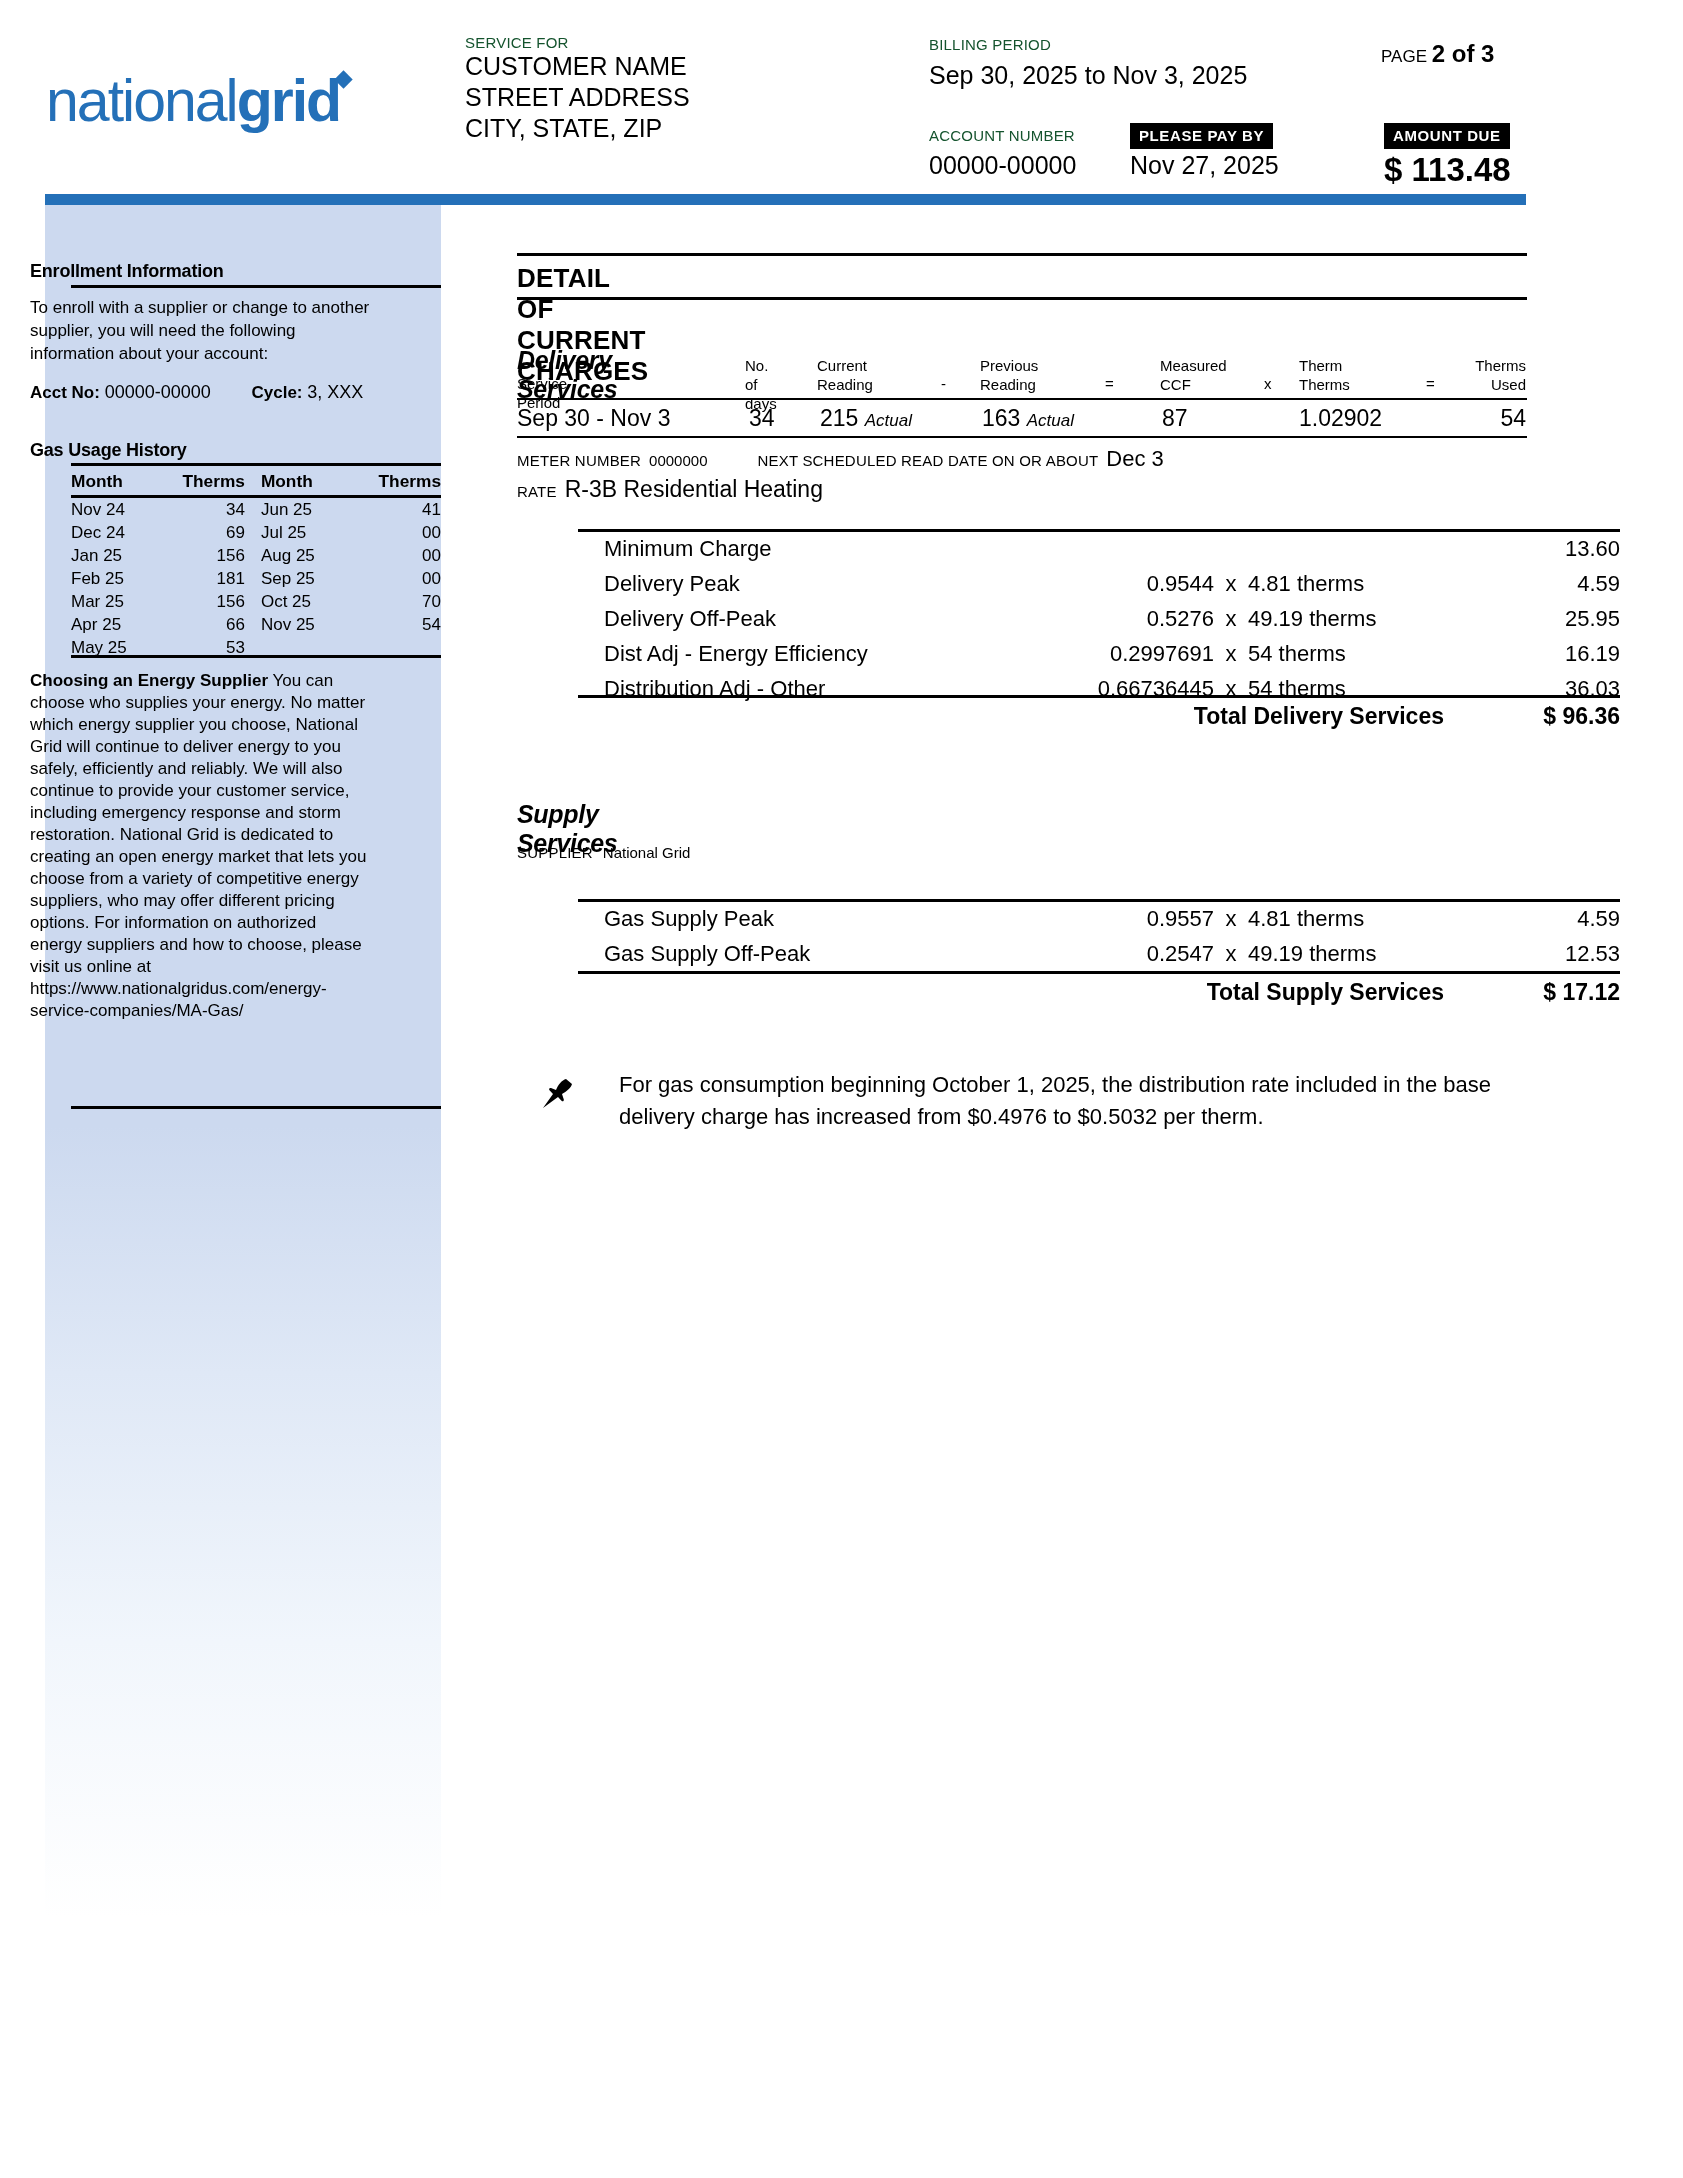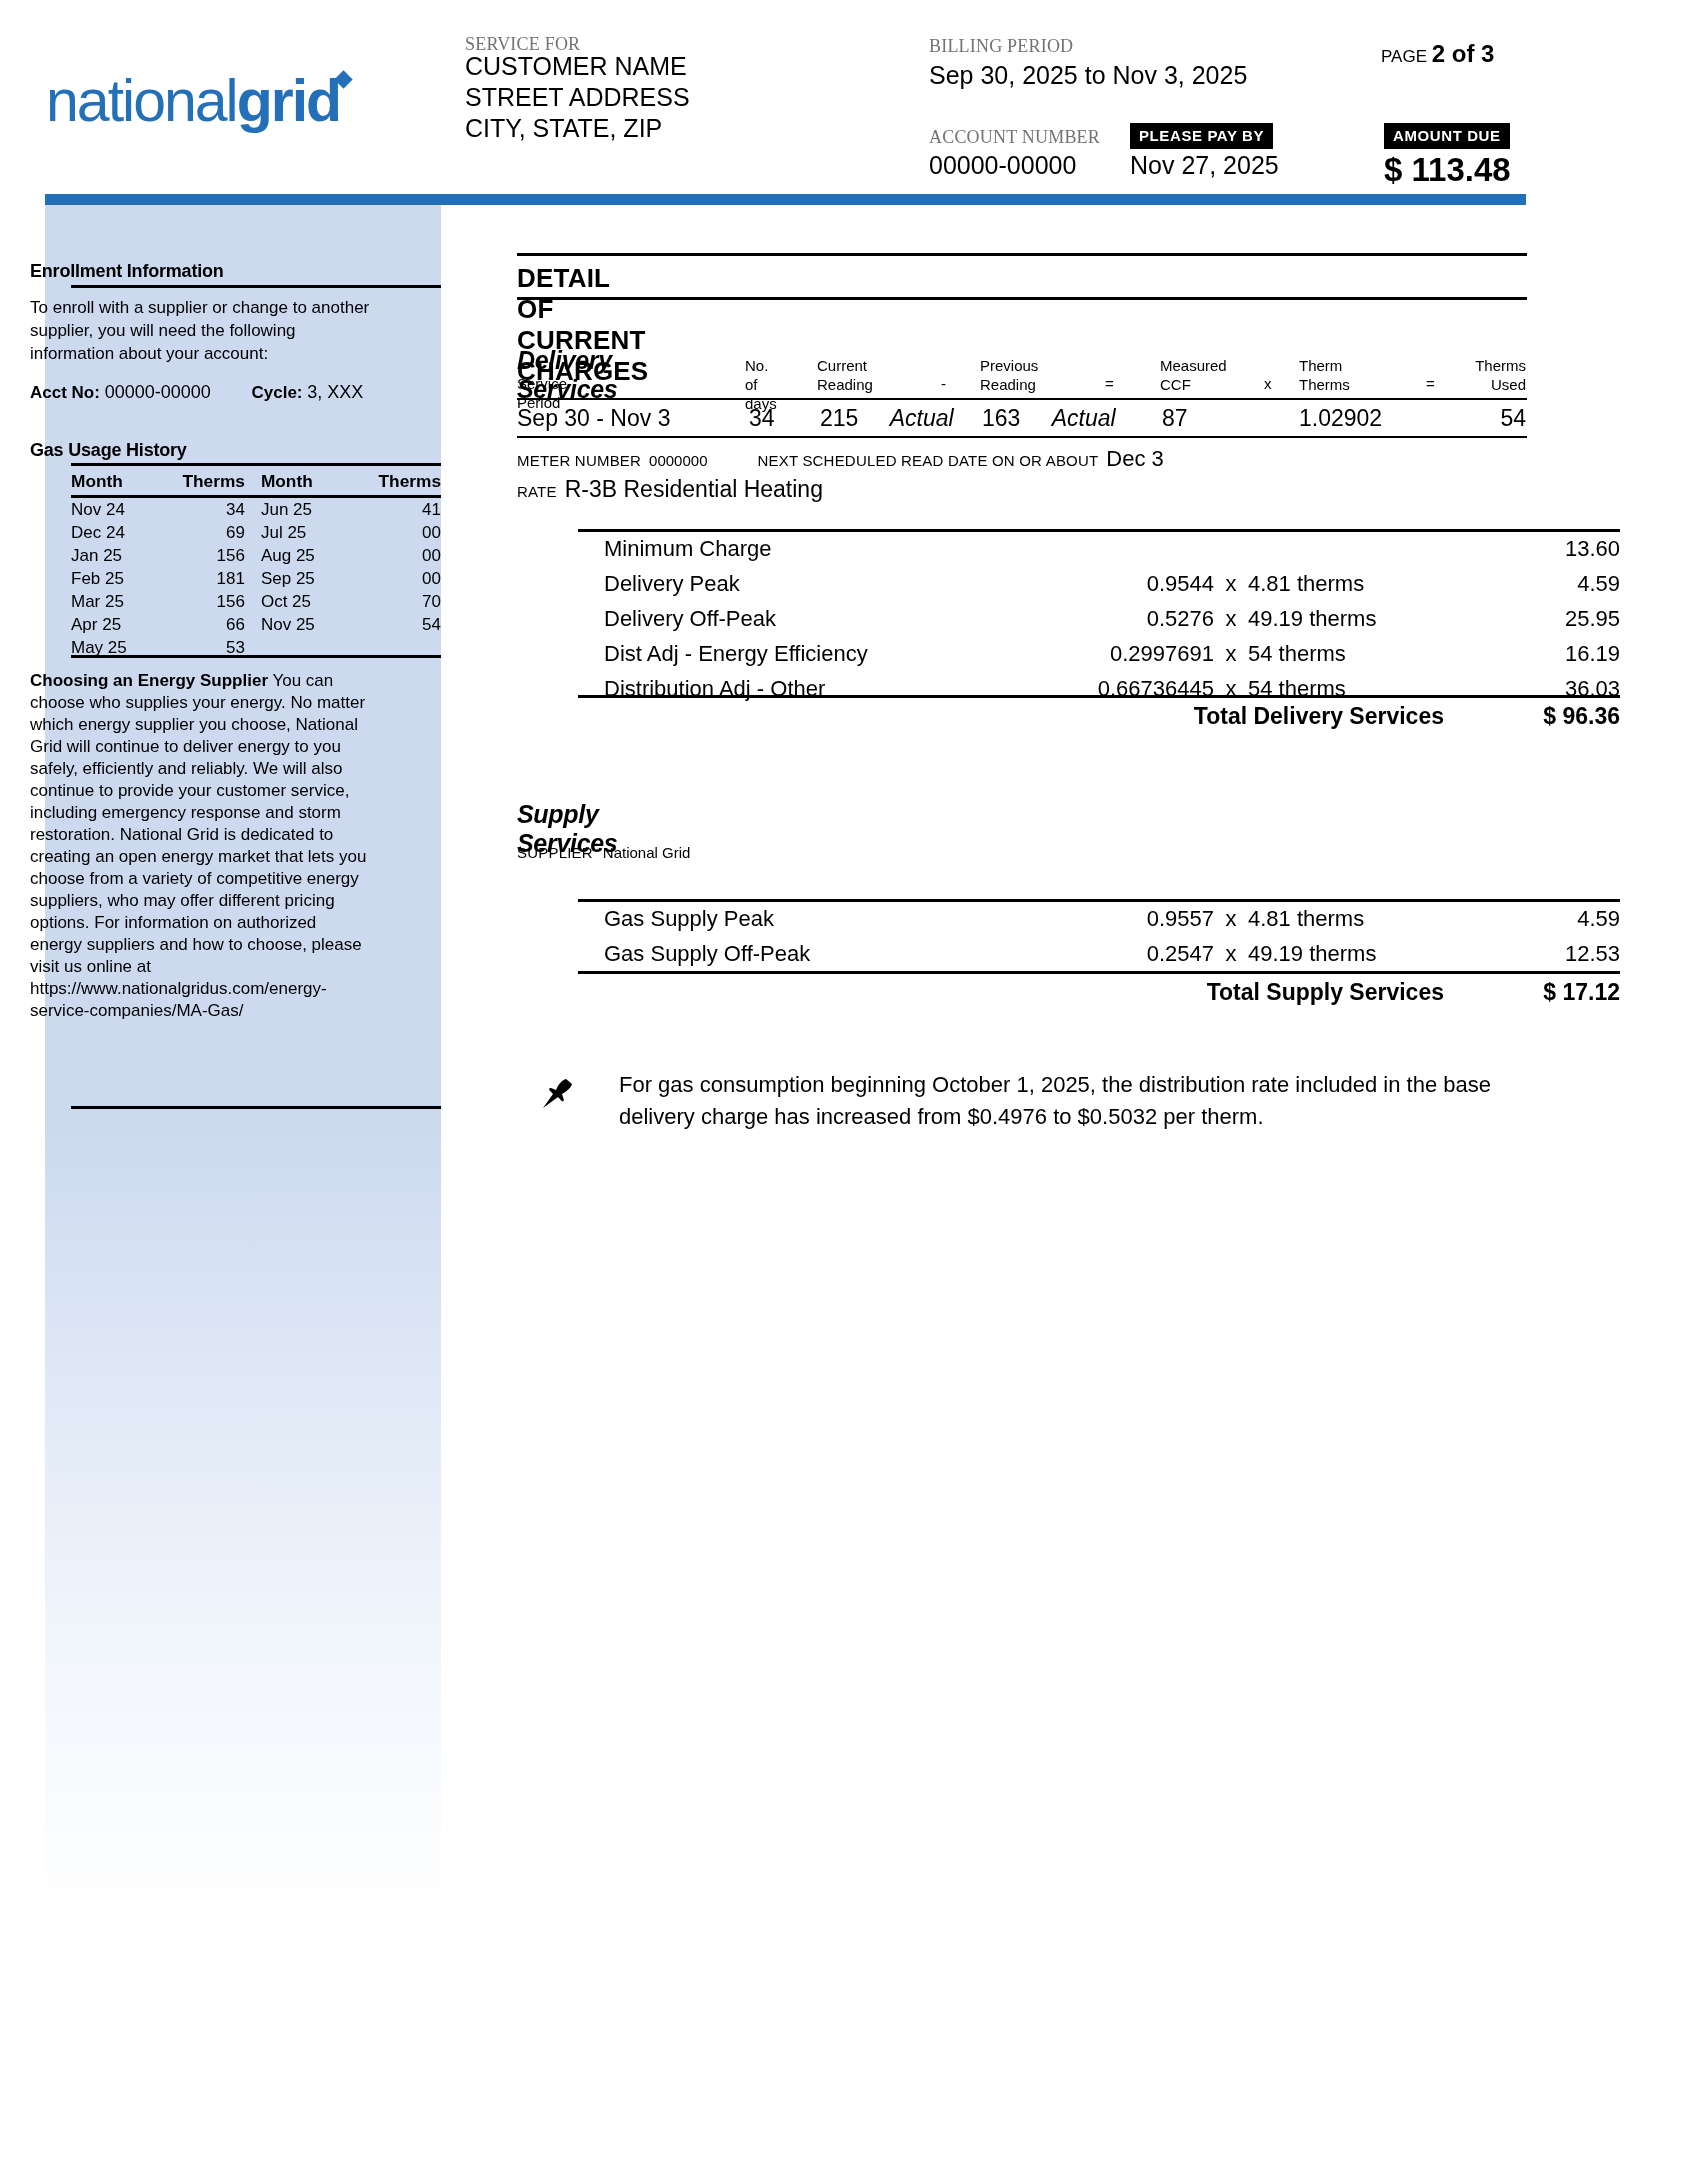--- a/index.html
+++ b/index.html
@@ -42,10 +42,9 @@
   }
 
   .tiny-label {
-    font-size: 18px;
+    font-size: 15px;
     letter-spacing: 0.2px;
-    color: #737373;
-    font-family: Liberation Serif, serif;
+    color: #14532d;
   }
   .mid-val {
     font-size: 25px;

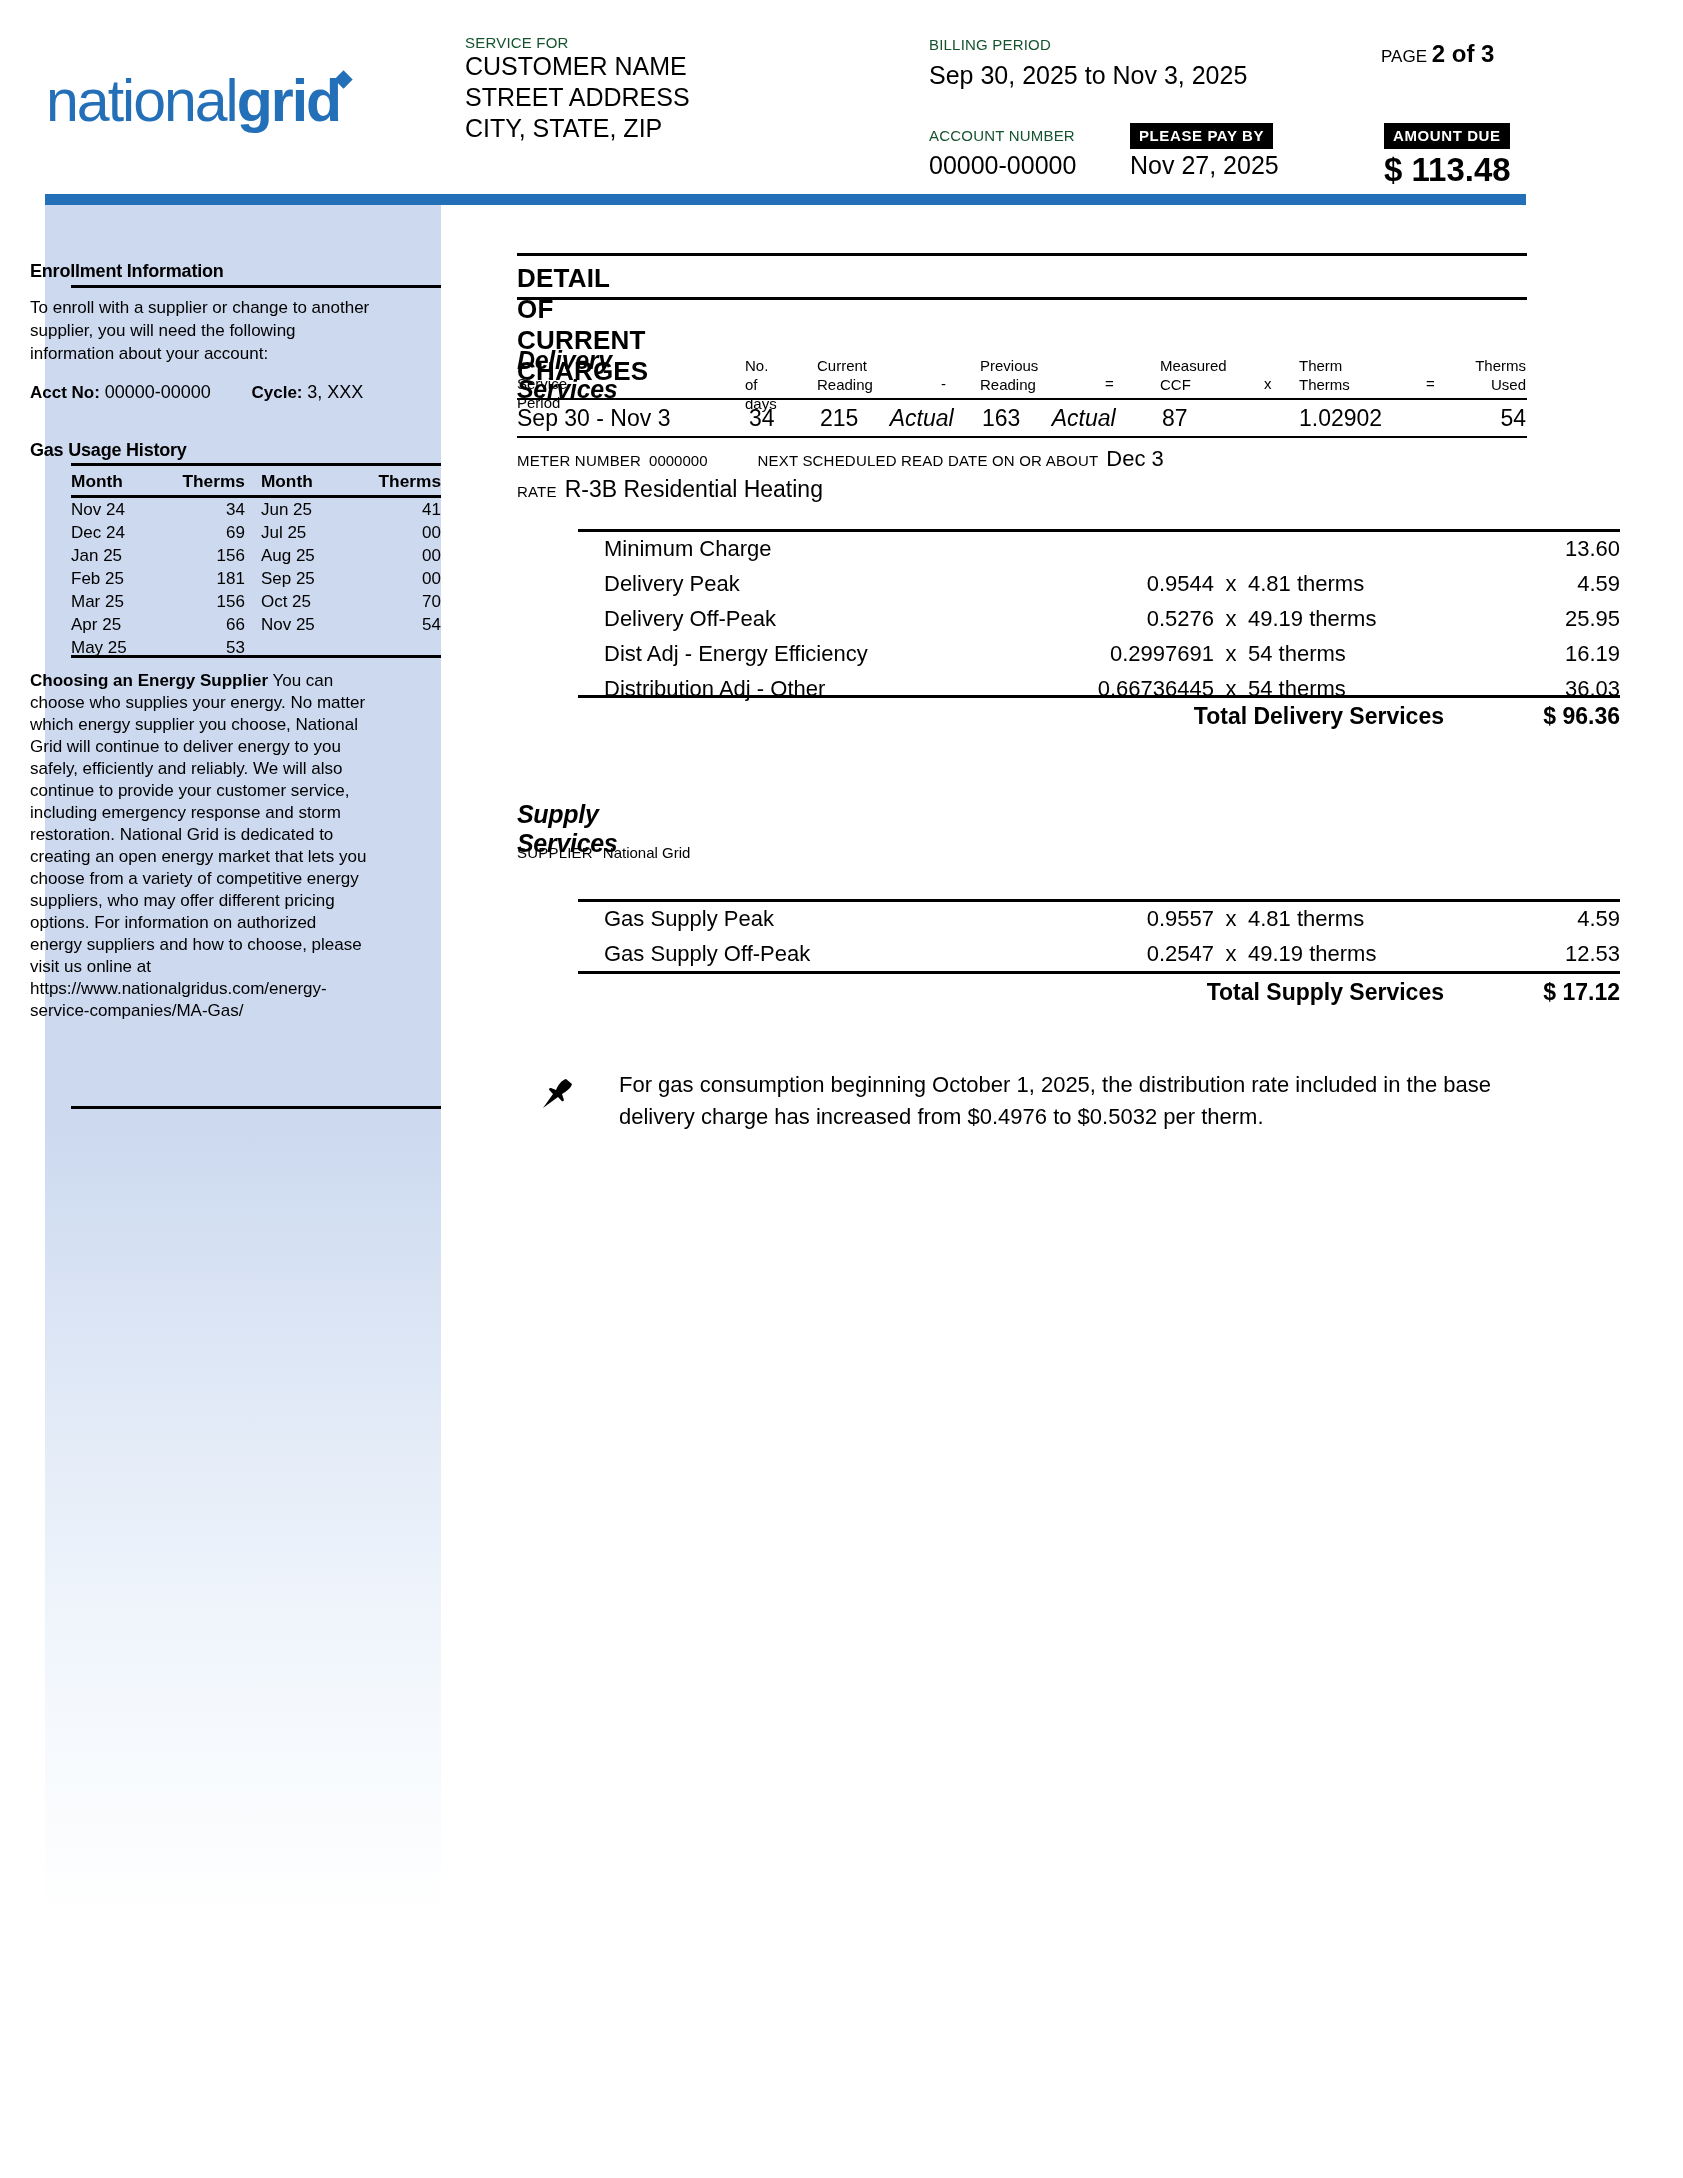--- a/index.html
+++ b/index.html
@@ -203,7 +203,7 @@
   #mv-ccf    { left: 1162px; }
   #mv-tf     { left: 1299px; }
   #mv-tu     { left: 1448px; text-align: right; width: 78px;}
-  .actual { font-size: 23px; font-style: italic; margin-left: 25px; }
+  .actual { font-size: 17px; font-style: italic; }
 
   #meter-rule-bot {
     position: absolute; left: 517px; top: 436px;

